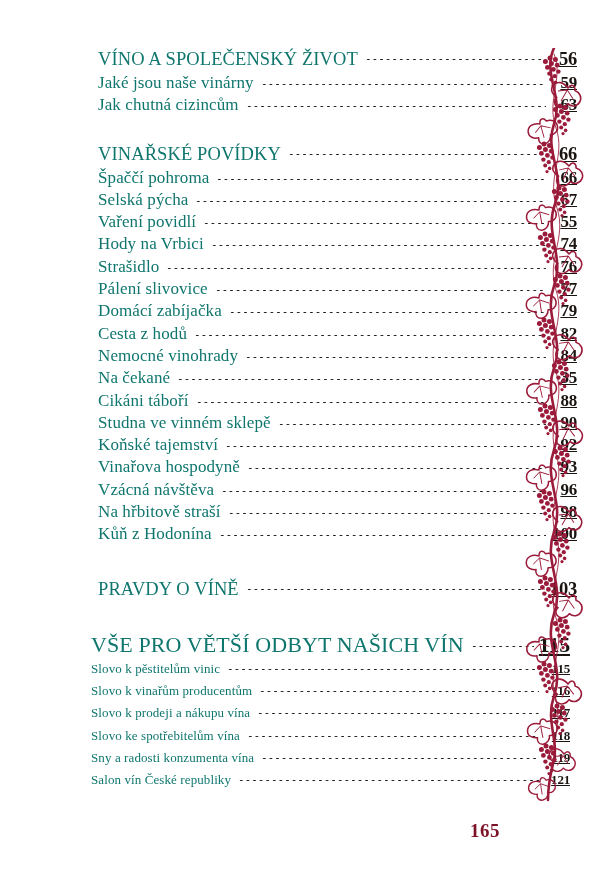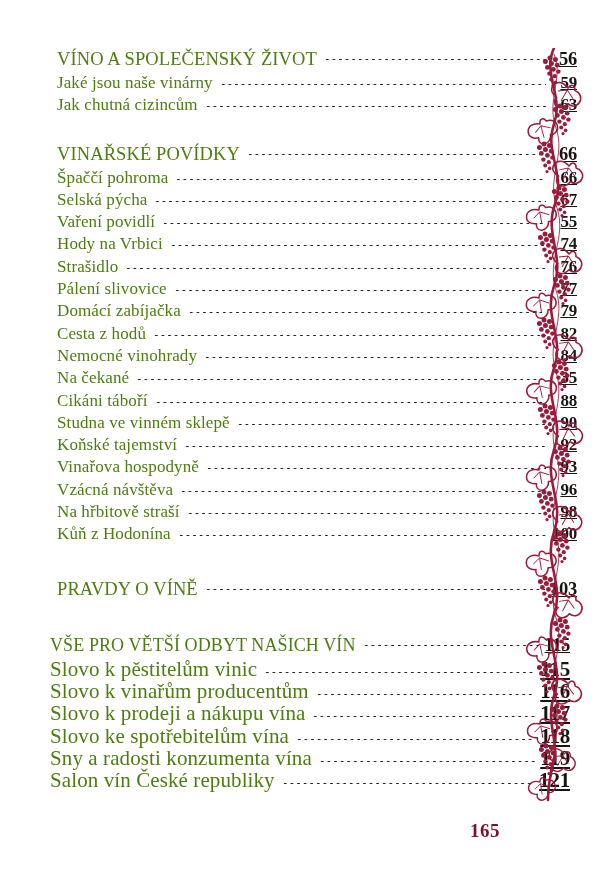--- a/index.html
+++ b/index.html
@@ -37,8 +37,9 @@
 
   .row .label {
     flex: 0 0 auto;
-    color: #4d7c0f;
+    color: #0f766e;
     letter-spacing: 0.1px;
+    margin-left: 41px;
   }
 
   .row .leader {

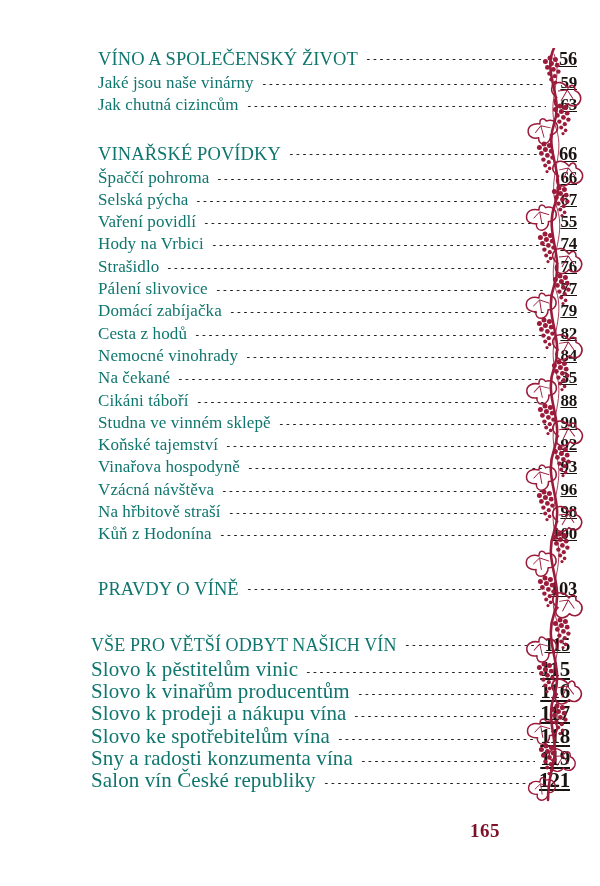--- a/index.html
+++ b/index.html
@@ -85,7 +85,7 @@
   
   .section.shift-left .row.heading,
   .section.shift-left .row.entry { margin-left: 50px; }
-  .section.shift-left .row.heading { font-size: 18px; }
+  .section.shift-left .row.heading { font-size: 22px; }
   .section.shift-left .row.entry { font-size: 21px; }
 
   .section.spaced-top { margin-top: 30px; }

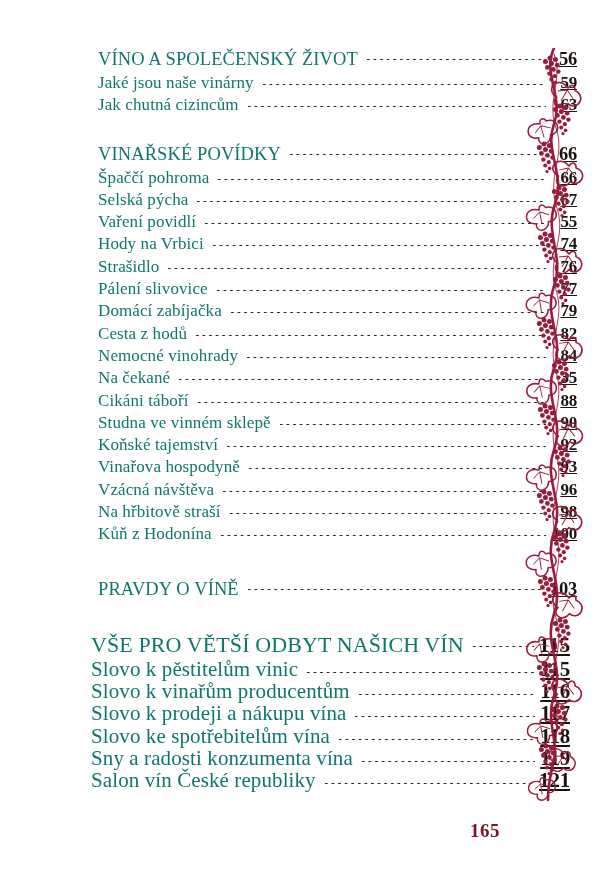--- a/index.html
+++ b/index.html
@@ -86,7 +86,7 @@
   .section.shift-left .row.heading,
   .section.shift-left .row.entry { margin-left: 50px; }
   .section.shift-left .row.heading { font-size: 22px; }
-  .section.shift-left .row.entry { font-size: 21px; }
+  .section.shift-left .row.entry { font-size: 13px; }
 
   .section.spaced-top { margin-top: 30px; }
 

